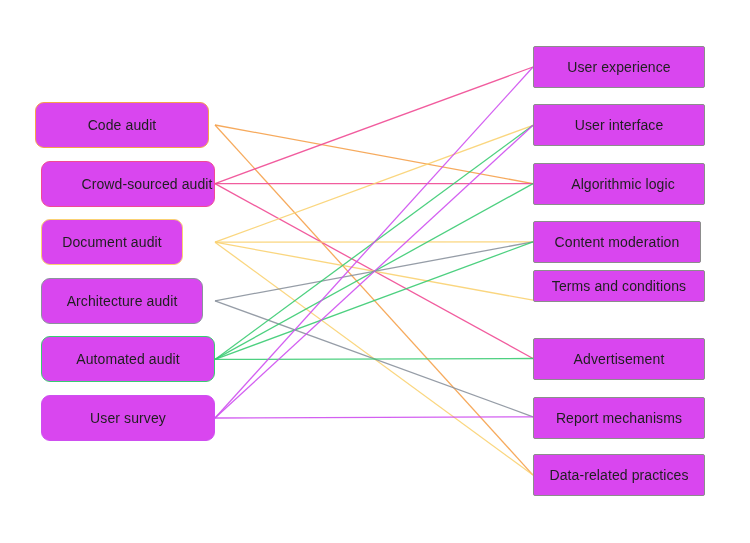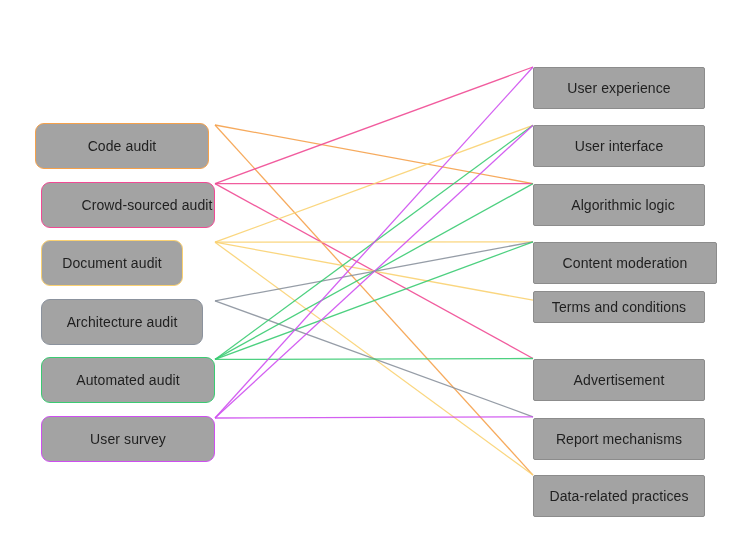--- a/index.html
+++ b/index.html
@@ -24,7 +24,7 @@
   .node {
     position: absolute;
     z-index: 2;
-    background: #a3a3a3;
+    background: #d946ef;
     display: flex;
     align-items: center;
     justify-content: center;
@@ -33,7 +33,6 @@
     color: #1f1f1f;
     letter-spacing: 0.1px;
     white-space: nowrap;
-    margin-top: 21px;
   }
   .left-node {
     border: 1.5px solid #999;

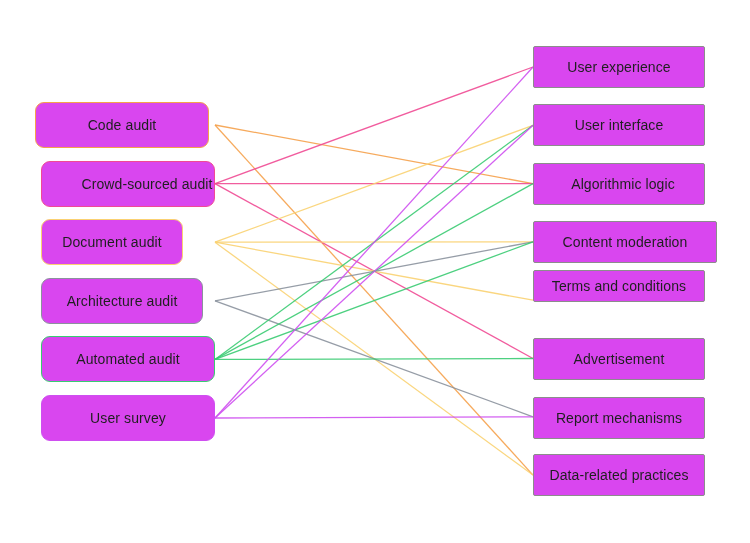--- a/index.html
+++ b/index.html
@@ -97,7 +97,7 @@
       <div class="node right-node" style="left: 533px; top: 162.6px; width: 172px; height: 42px; border-color: rgb(140, 140, 140); color: rgb(31, 31, 31); padding-left: 8px;">
         <span>Algorithmic logic</span>
       </div>
-      <div class="node right-node" style="left: 533px; top: 220.9px; width: 184px; height: 42px; border-color: rgb(140, 140, 140); color: rgb(31, 31, 31);">
+      <div class="node right-node" style="left: 533px; top: 220.9px; width: 168px; height: 42px; border-color: rgb(140, 140, 140); color: rgb(31, 31, 31);">
         <span>Content moderation</span>
       </div>
       <div class="node right-node" style="left: 533px; top: 270px; width: 172px; height: 32px; border-color: rgb(140, 140, 140); color: rgb(31, 31, 31);">

